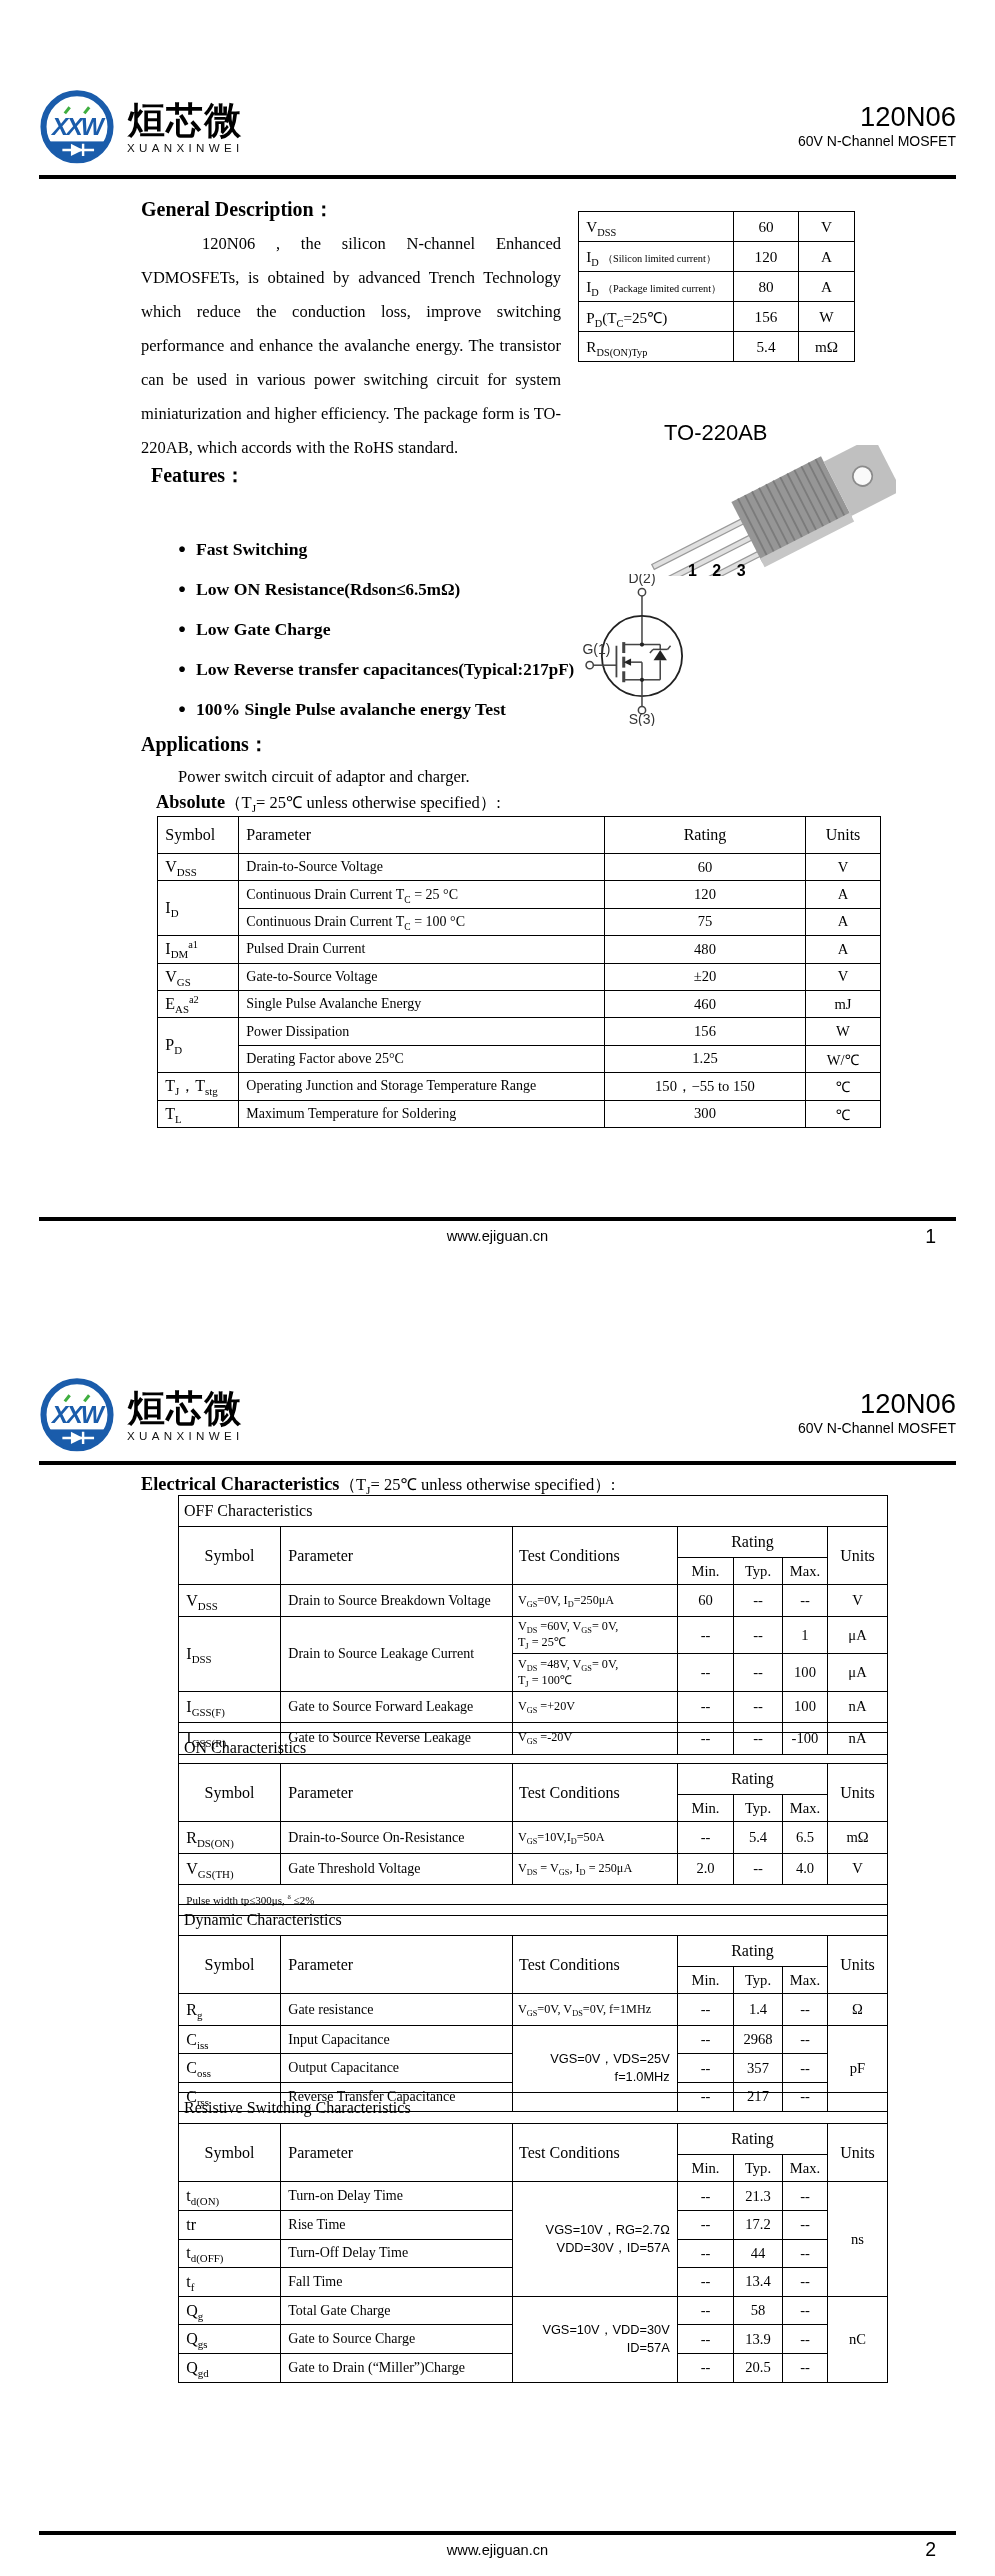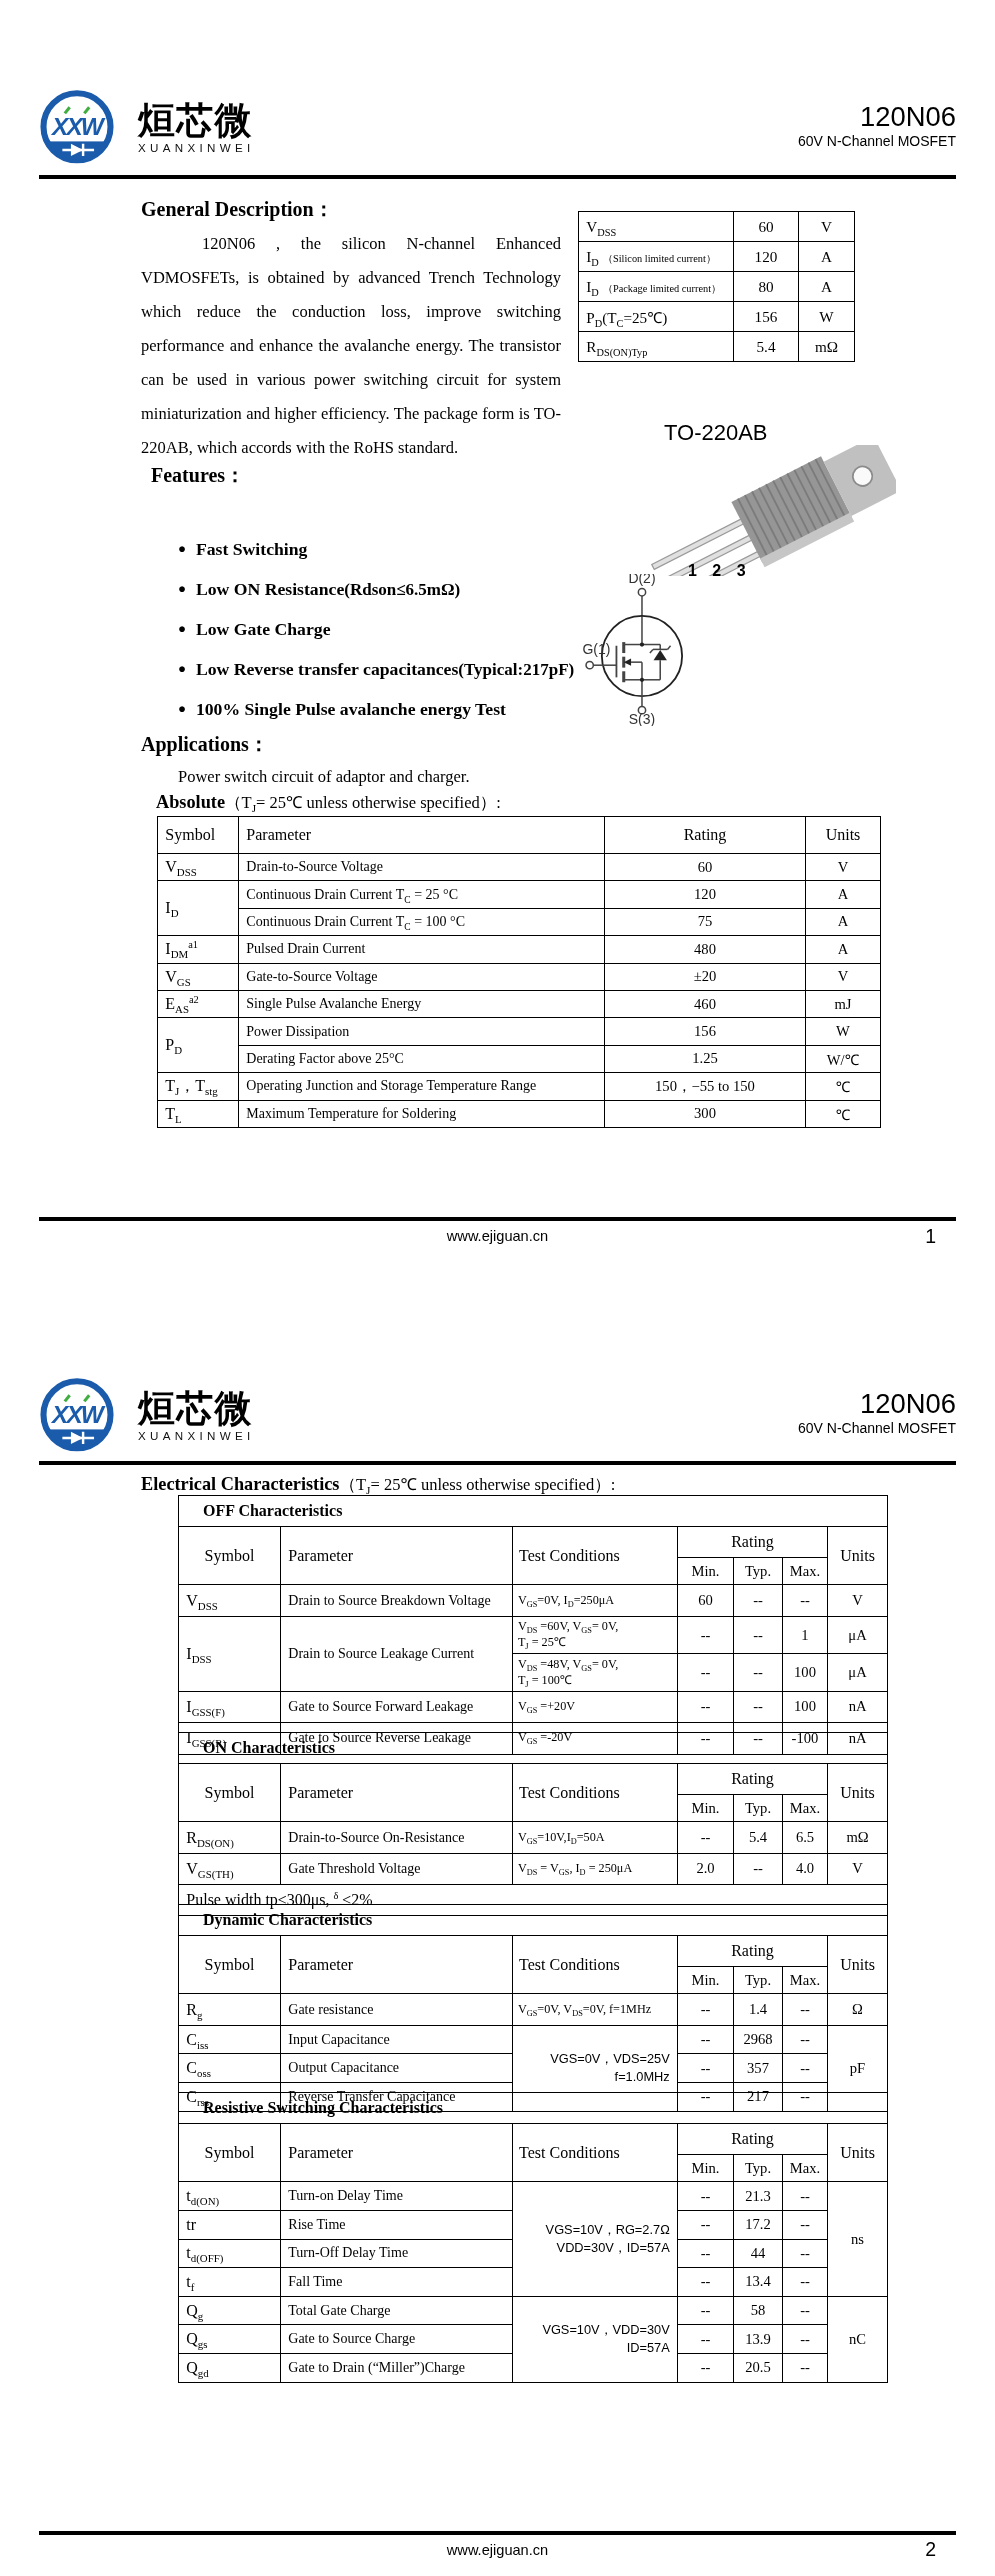--- a/index.html
+++ b/index.html
@@ -11,7 +11,7 @@
   small{font-size:68%;}
 
   
-  .logo-wrap{display:flex;align-items:center;gap:22px;}
+  .logo-wrap{display:flex;align-items:center;gap:11px;text-align:center;}
   .brand-txt{display:flex;flex-direction:column;}
   .brand-cn{font-family:"Liberation Sans",sans-serif;font-weight:bold;font-size:37px;line-height:38px;letter-spacing:1.2px;}
   .brand-en{font-family:"Liberation Sans",sans-serif;font-size:11.6px;letter-spacing:4.3px;margin-top:1.2px;color:#111;}

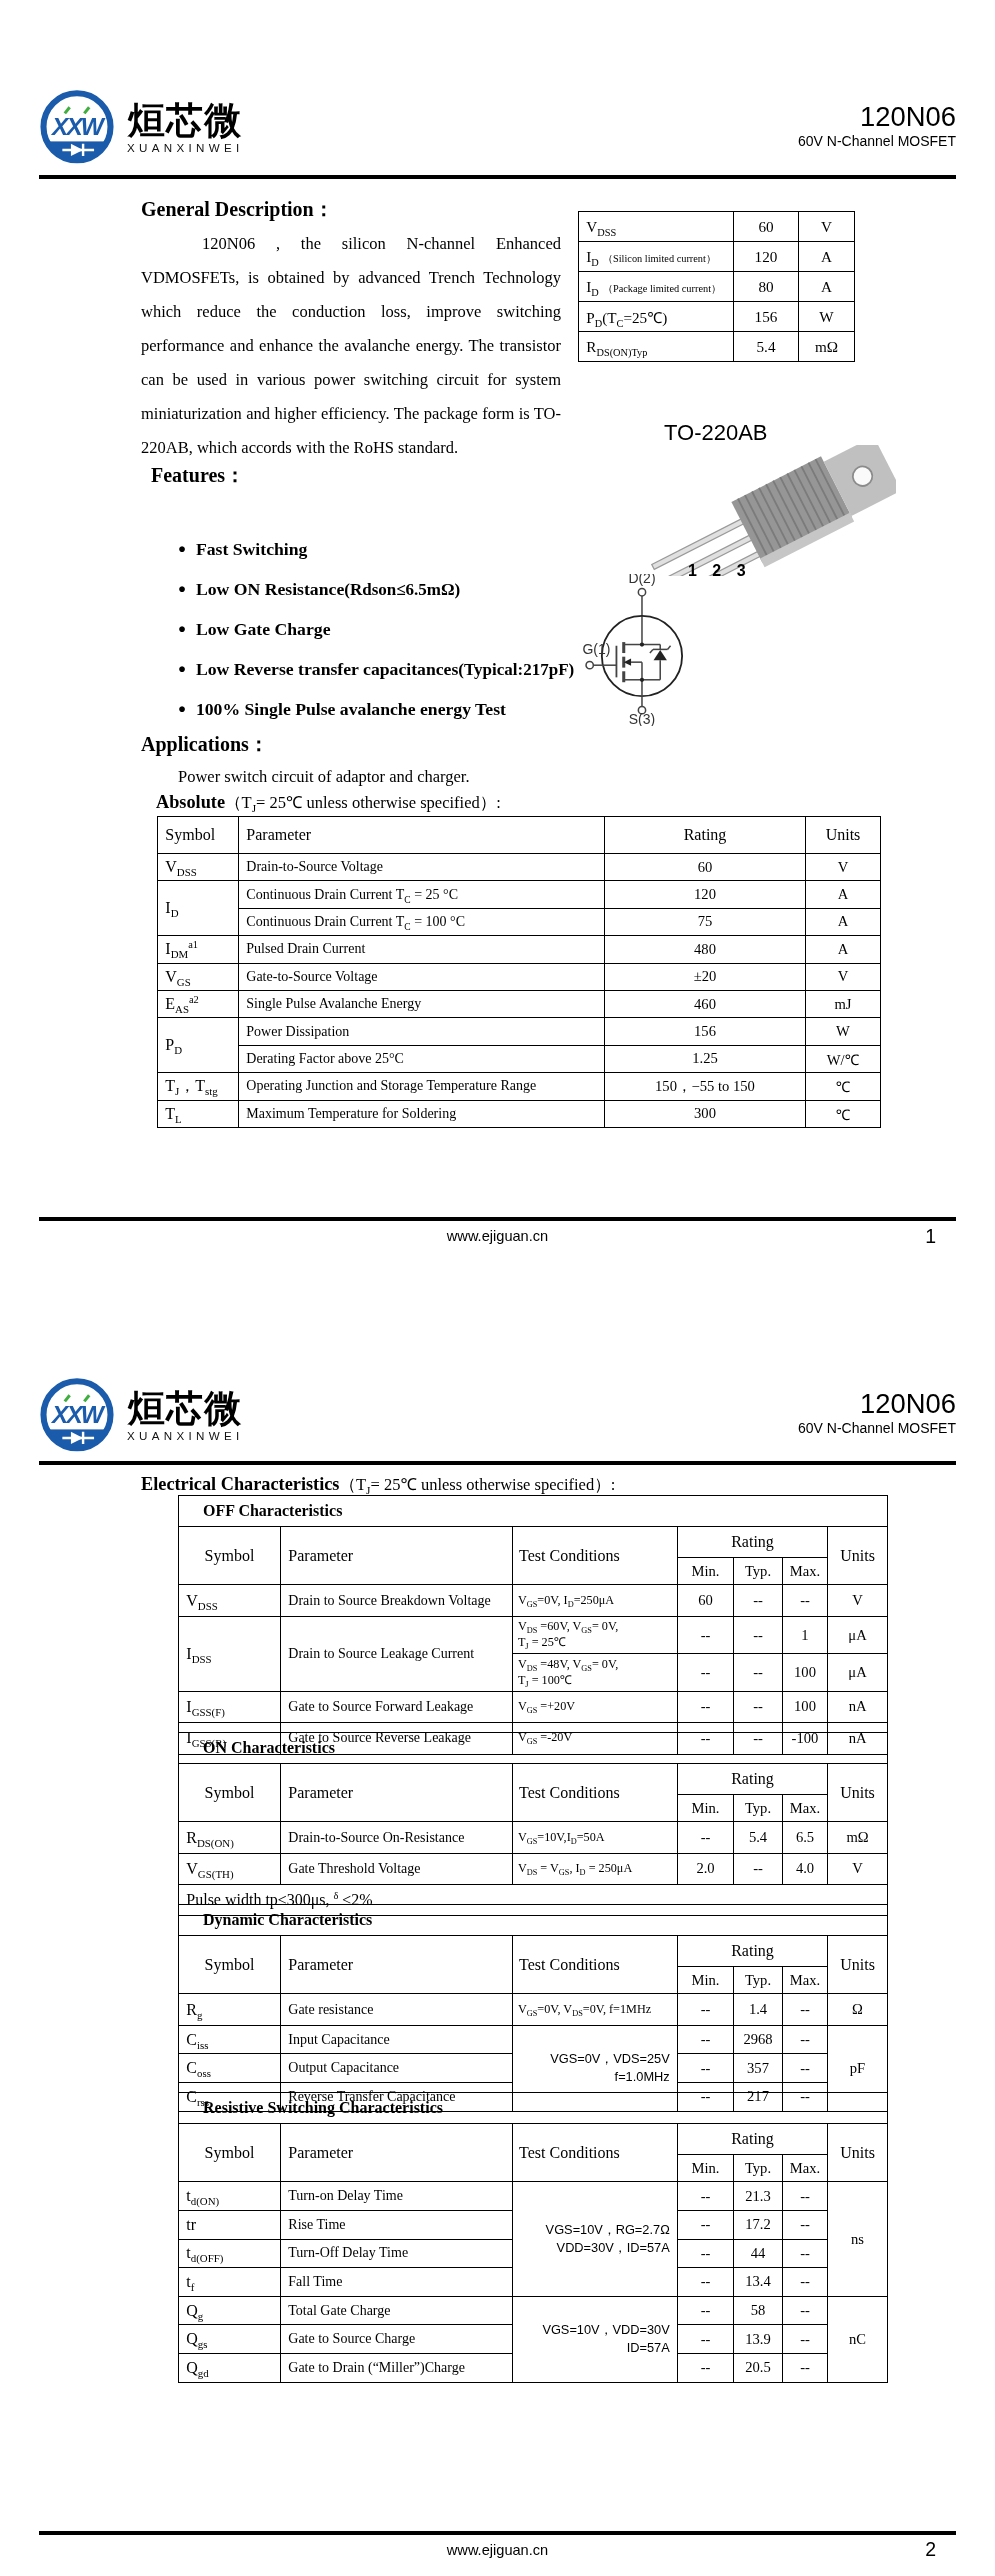--- a/index.html
+++ b/index.html
@@ -52,7 +52,7 @@
 
   .char-table{border:1.8px solid #000;}
   .char-table td{border:1.2px solid #000;height:25.6px;font-size:14.6px;text-align:center;}
-  .char-table tr.section td{border-bottom:1.8px solid #000;font-weight:bold;font-size:16px;height:28px;text-align:left;padding-left:24px;margin-left:28px;}
+  .char-table tr.section td{border-bottom:1.8px solid #000;font-weight:normal;font-size:16px;height:28px;text-align:left;padding-left:5px;margin-left:28px;}
   .char-table .hcell{font-size:16px;border-bottom:1.8px solid #000;}
   .char-table tr.h1 td{height:28px;font-size:16px;}
   .char-table tr.h2 td{height:24.4px;font-size:14.6px;border-bottom:1.8px solid #000;}

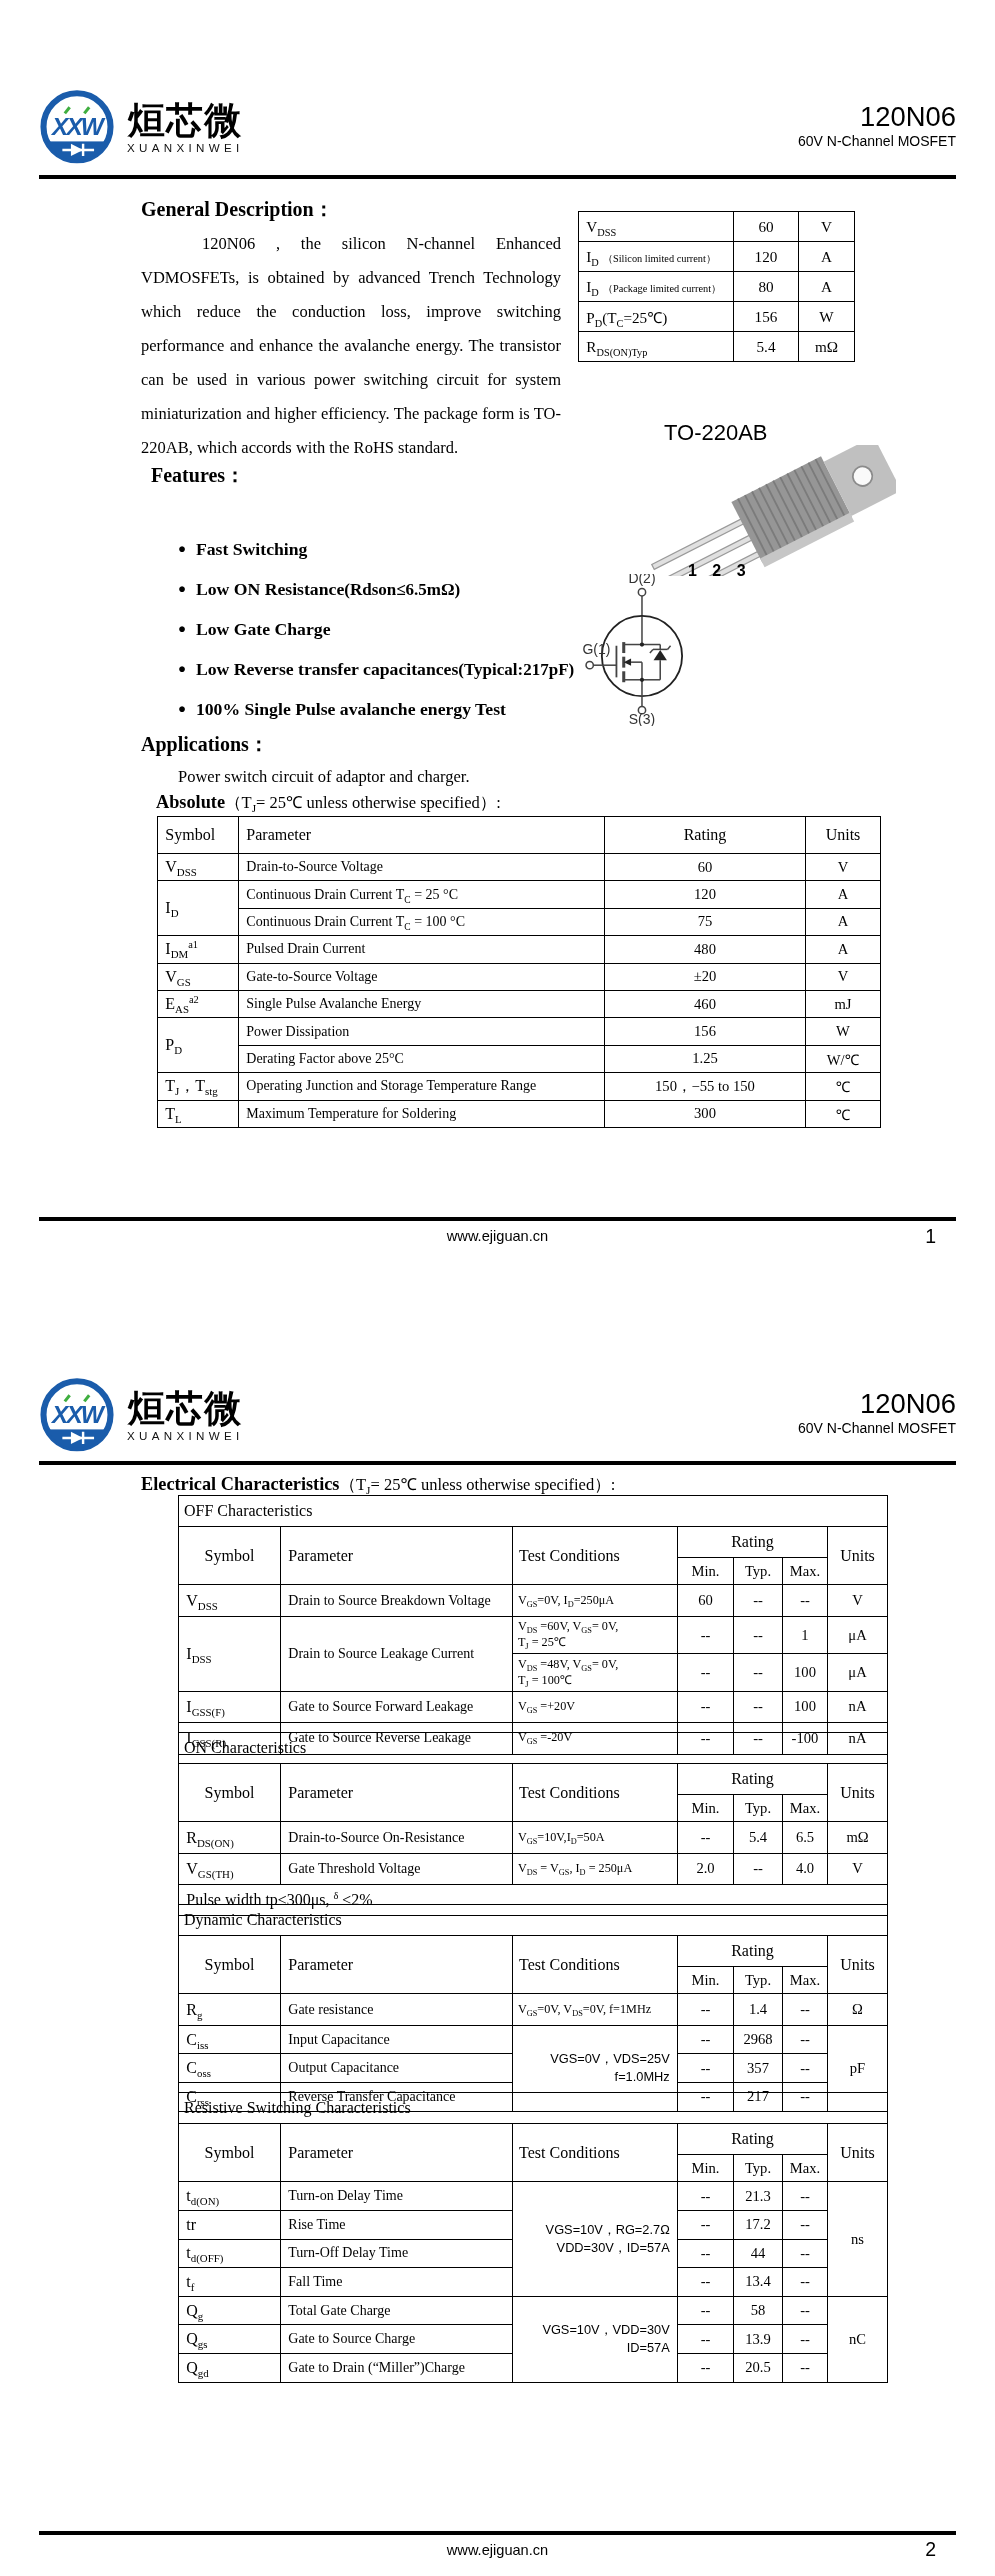--- a/index.html
+++ b/index.html
@@ -62,7 +62,7 @@
   .char-table td.scond{padding:2.4px 7.3px;text-align:right;font-size:12.8px;font-family:"Liberation Sans",sans-serif;line-height:1.45;}
   .char-table tr.gt td{border-top:1.8px solid #000;}
   .char-table td.tall{height:30.5px;}
-  .char-table tr.note td{text-align:left;padding-left:7.3px;font-size:16px;height:28px;}
+  .char-table tr.note td{text-align:left;padding-left:7.3px;font-size:11px;height:28px;}
 </style>
 </head>
 <body>

